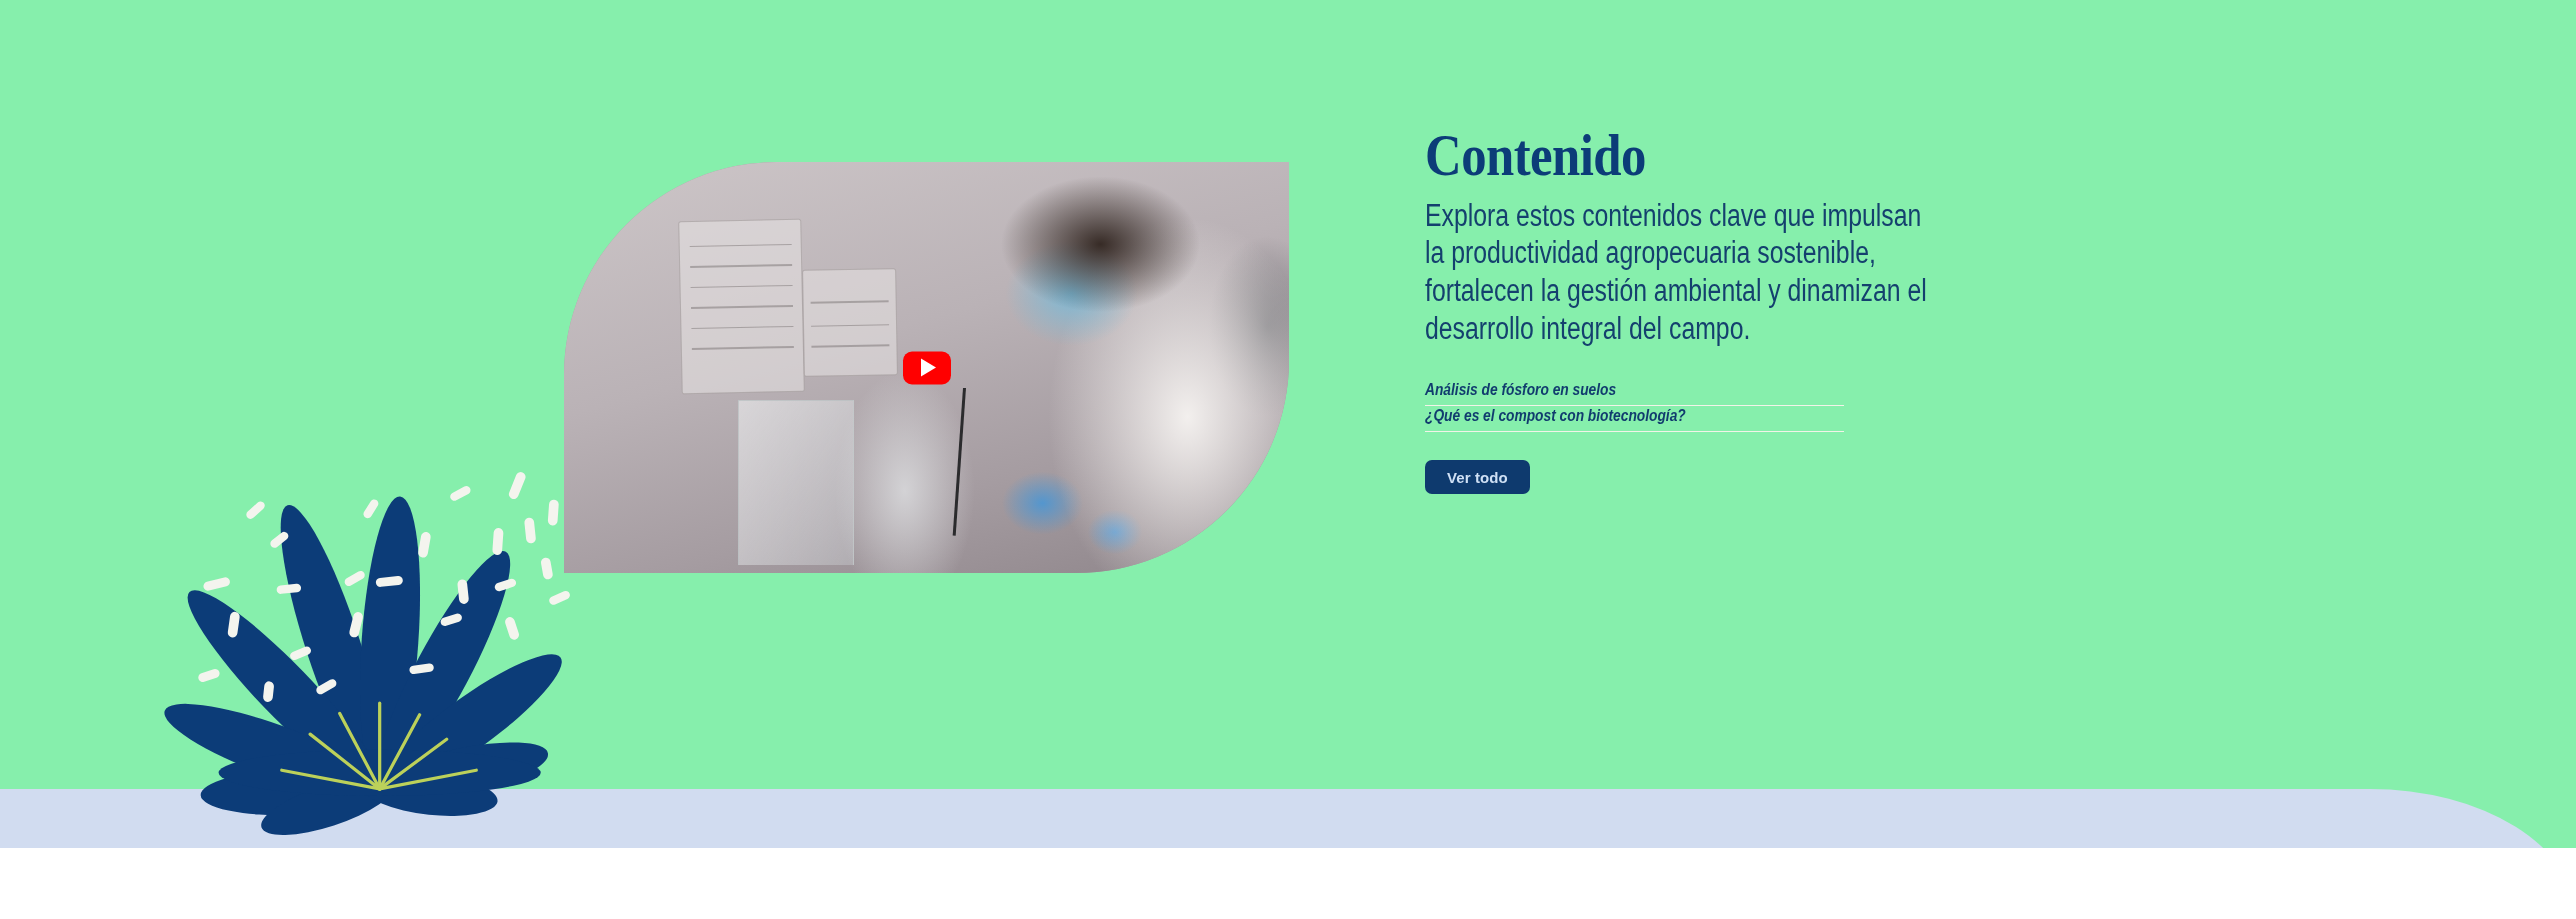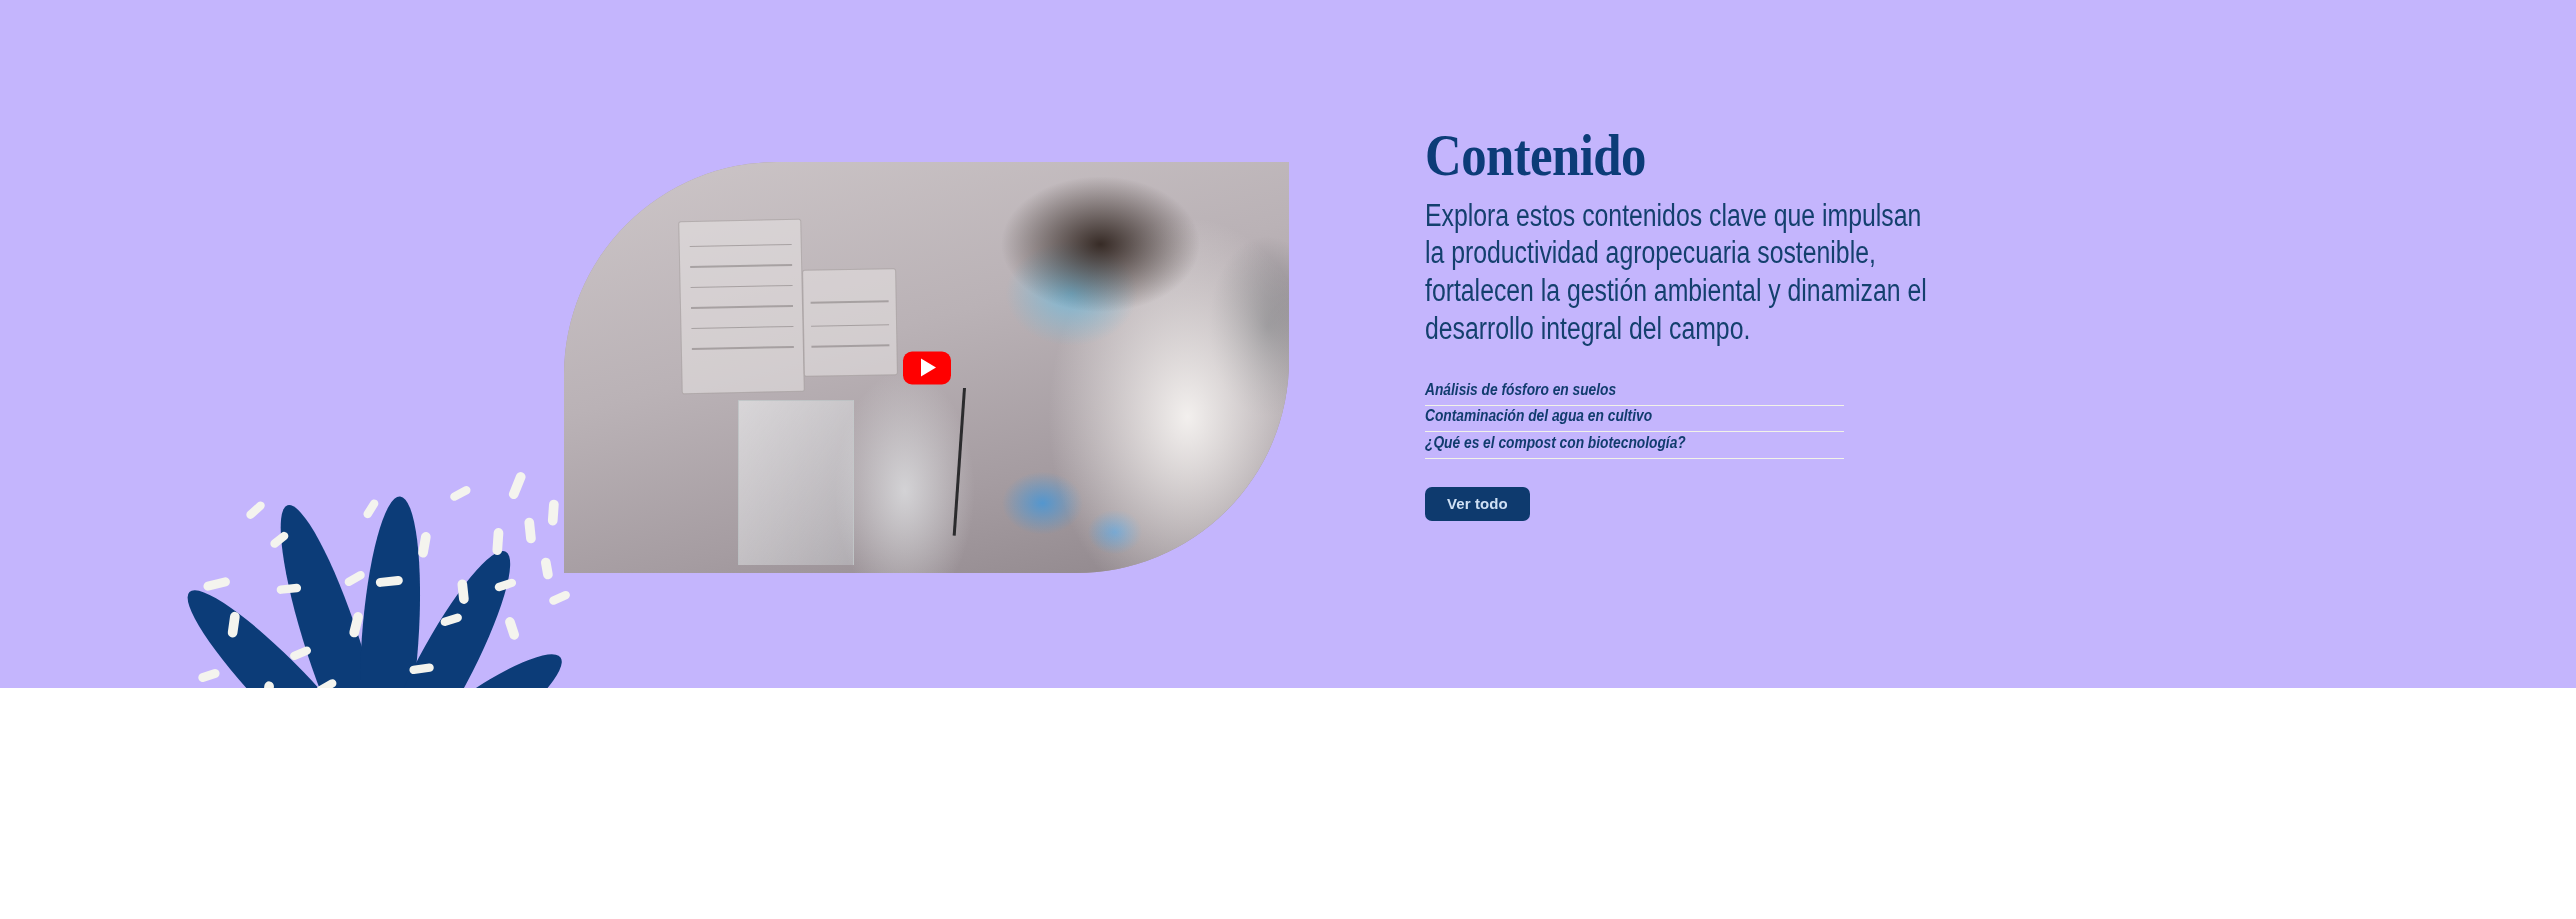--- a/index.html
+++ b/index.html
@@ -10,8 +10,8 @@
   }
   .stage {
     position:relative;
-    width:2576px; height:688px;
-    background:#c4b5fd;
+    width:2576px; height:848px;
+    background:#86efac;
     overflow:hidden;
   }
 

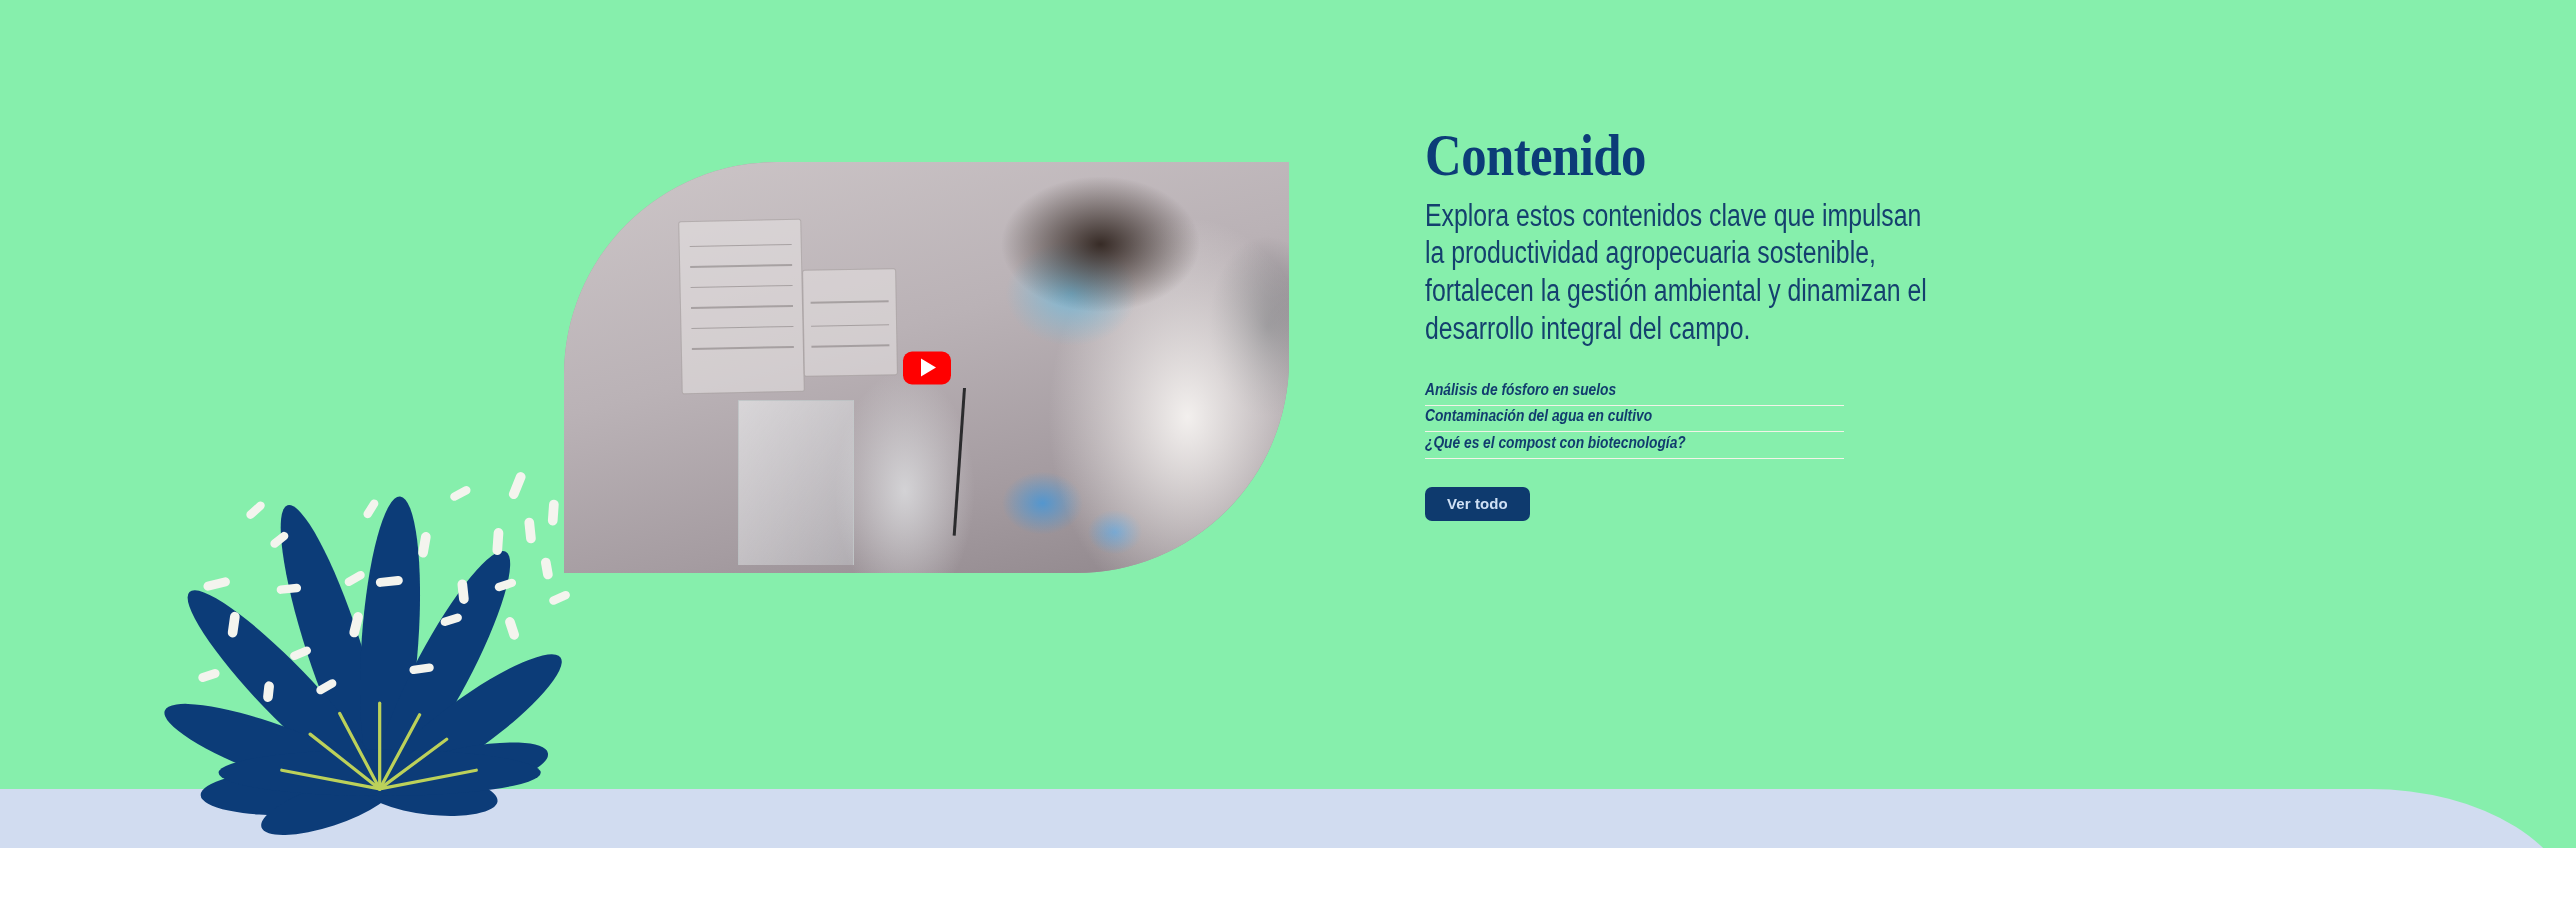--- a/index.html
+++ b/index.html
@@ -272,9 +272,6 @@
 
 
 
-      <li class="topic-item">
-        <span class="topic-label">Contaminación del agua en cultivo</span>
-      </li>
 
       <li class="topic-item">
         <span class="topic-label">¿Qué es el compost con biotecnología?</span>

